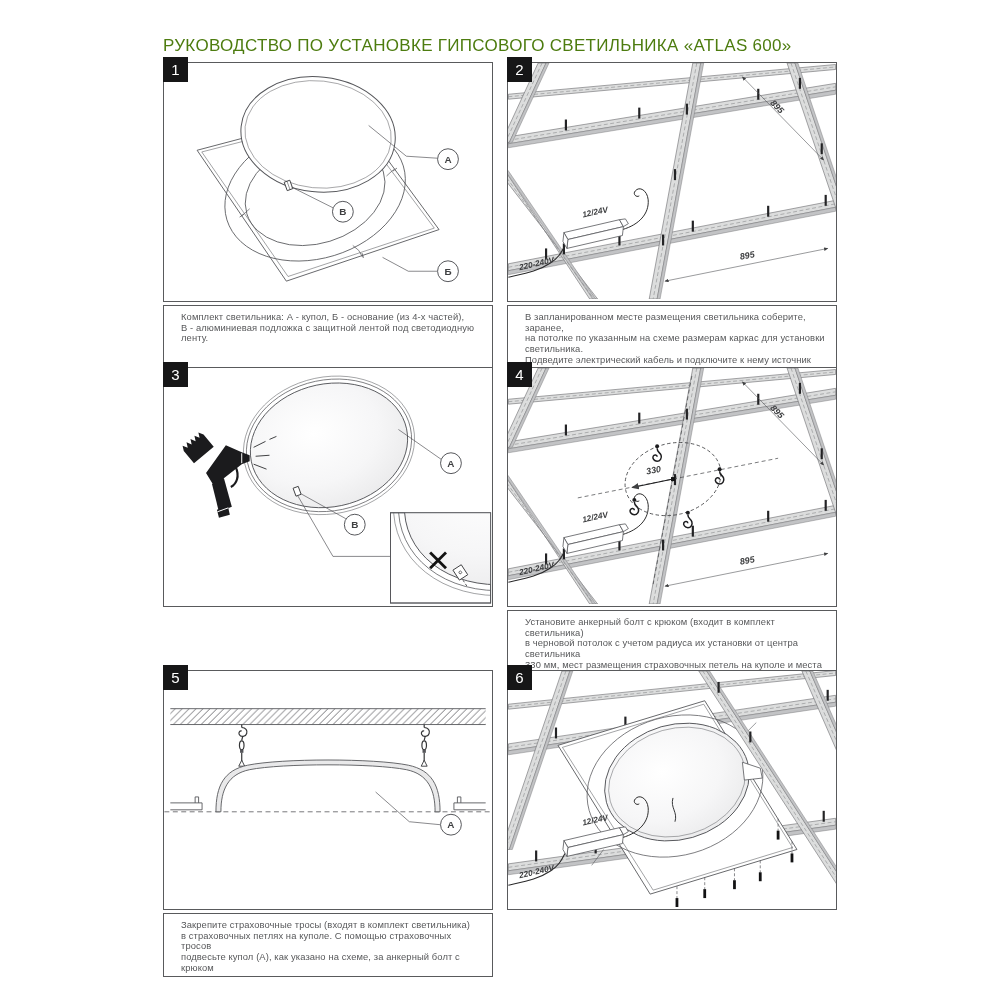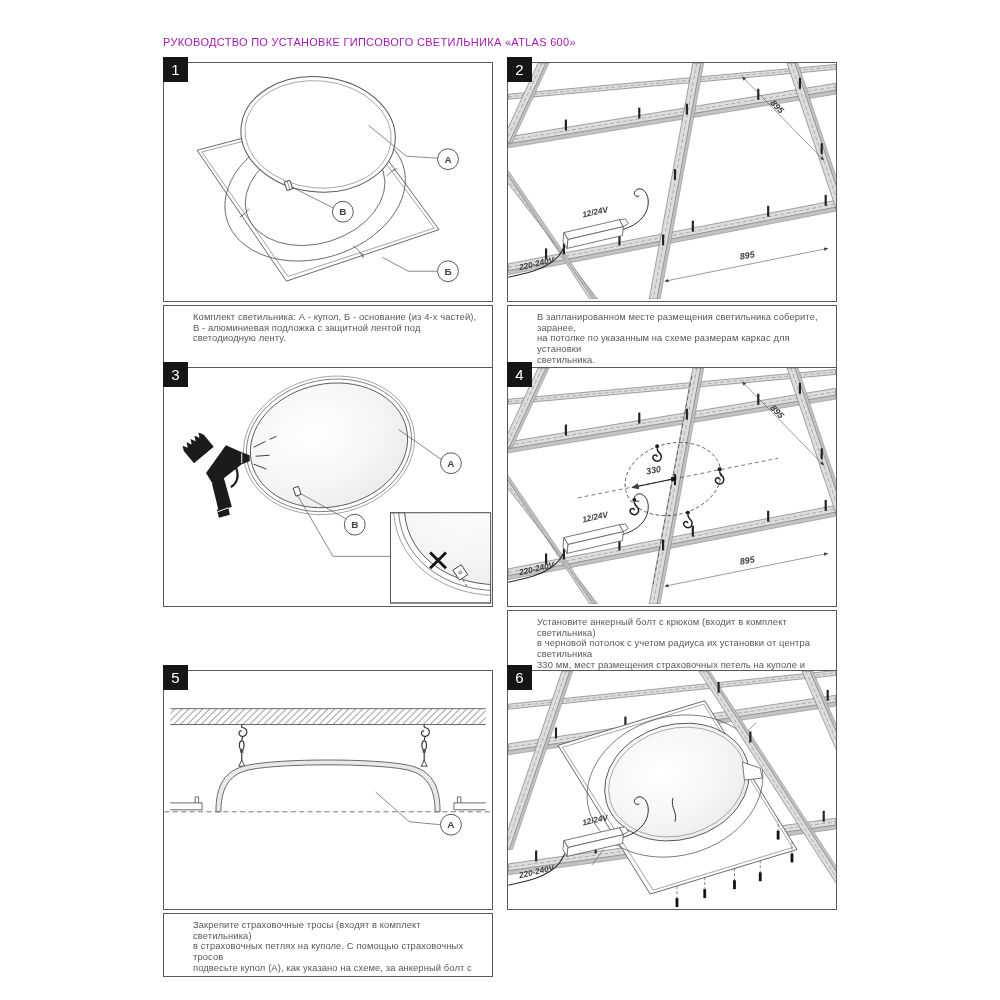--- a/index.html
+++ b/index.html
@@ -5,7 +5,7 @@
   html,body{margin:0;padding:0;background:#fff;}
   #page{position:relative;width:1000px;height:1000px;background:#fff;overflow:hidden;
         font-family:"Liberation Sans","DejaVu Sans",sans-serif;}
-  #title{position:absolute;left:163px;top:36px;font-size:11px;color:#a21caf;
+  #title{position:absolute;left:163px;top:36px;font-size:17px;color:#4d7c0f;
          letter-spacing:.3px;white-space:nowrap;}
   .cell{position:absolute;width:330px;}
   .draw{position:relative;height:238px;border:1px solid #595a5c;background:#fff;}

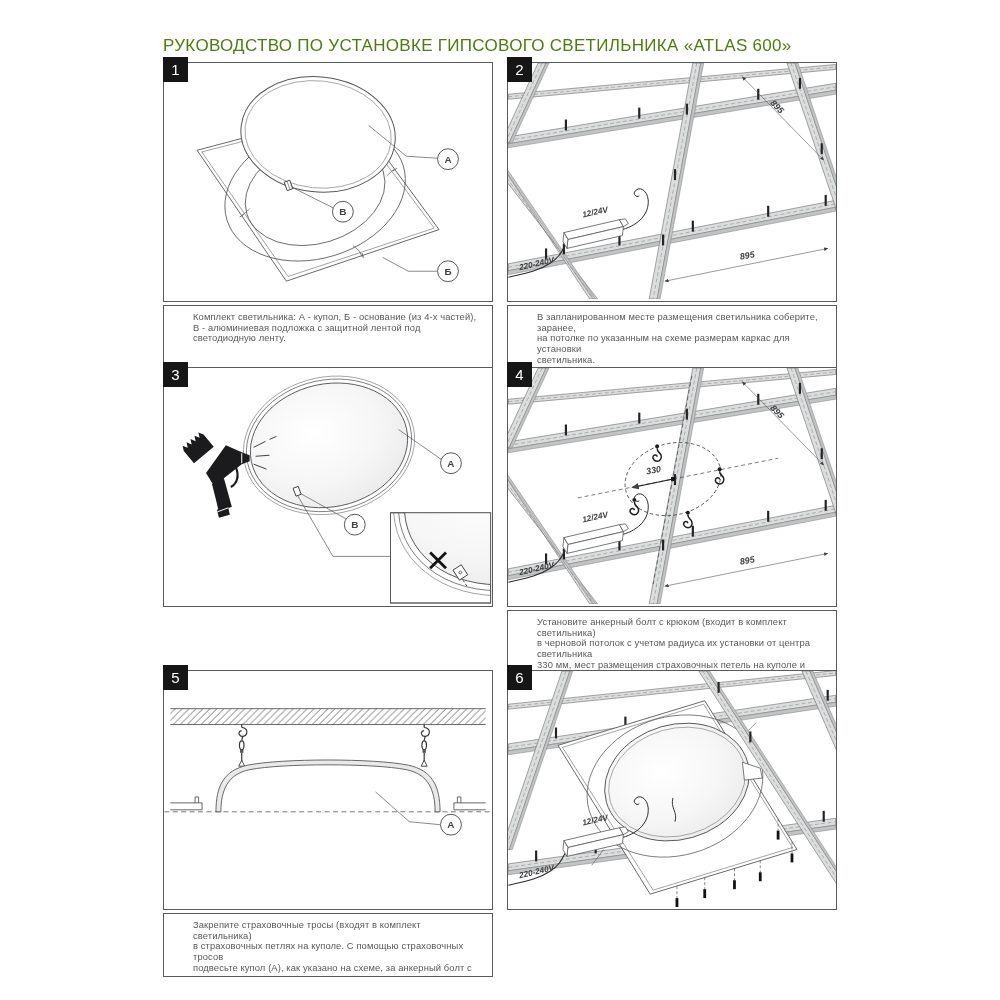--- a/index.html
+++ b/index.html
@@ -13,7 +13,7 @@
   .badge{position:absolute;left:-1px;top:-6px;width:25px;height:25px;background:#161617;
          color:#fff;font-size:15px;display:flex;align-items:center;justify-content:center;z-index:2;}
   .cap{margin-top:3px;height:64px;border:1px solid #595a5c;box-sizing:border-box;
-       padding:6px 10px 4px 29px;font-size:9.4px;line-height:1.14;color:#57585a;
+       padding:6px 10px 4px 17px;font-size:9.4px;line-height:1.14;color:#57585a;
        white-space:pre-line;overflow:hidden;letter-spacing:.1px;}
   #c1{left:163px;top:62px}#c2{left:507px;top:62px}
   #c3{left:163px;top:367px}#c4{left:507px;top:367px}

